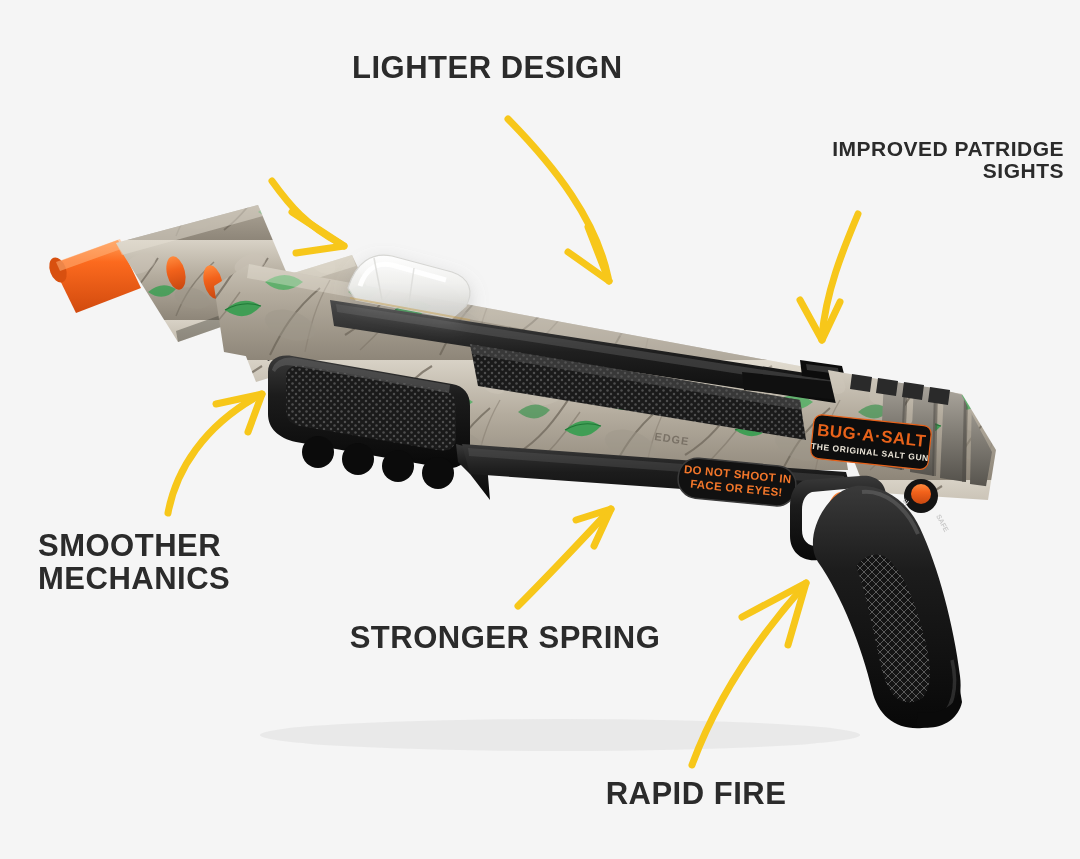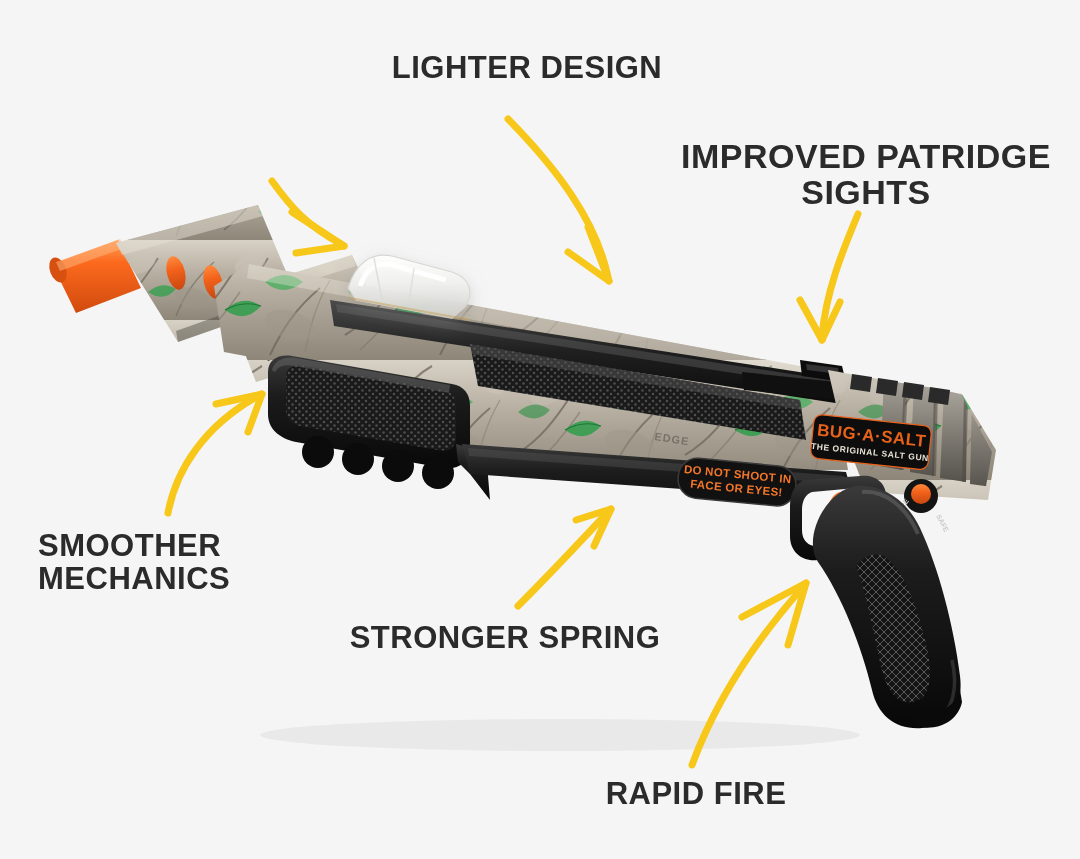--- a/index.html
+++ b/index.html
@@ -36,7 +36,7 @@
     user-select: none;
   }
   .c-hopper   { left: 46px;  top: 76px;  width: 300px; text-align: center; font-size: 31px; }
-  .c-lighter  { left: 372px; top: 52px;  width: 310px; text-align: center; font-size: 31px; }
+  .c-lighter  { left: 352px; top: 52px;  width: 310px; font-size: 31px; }
   .c-sights   { left: 668px; top: 138px; width: 396px; text-align: center; font-size: 34px; }
   .c-smoother { left: 38px;  top: 530px; width: 290px; text-align: left; font-size: 31px; }
   .c-spring   { left: 330px; top: 622px; width: 350px; text-align: center; font-size: 31px; }

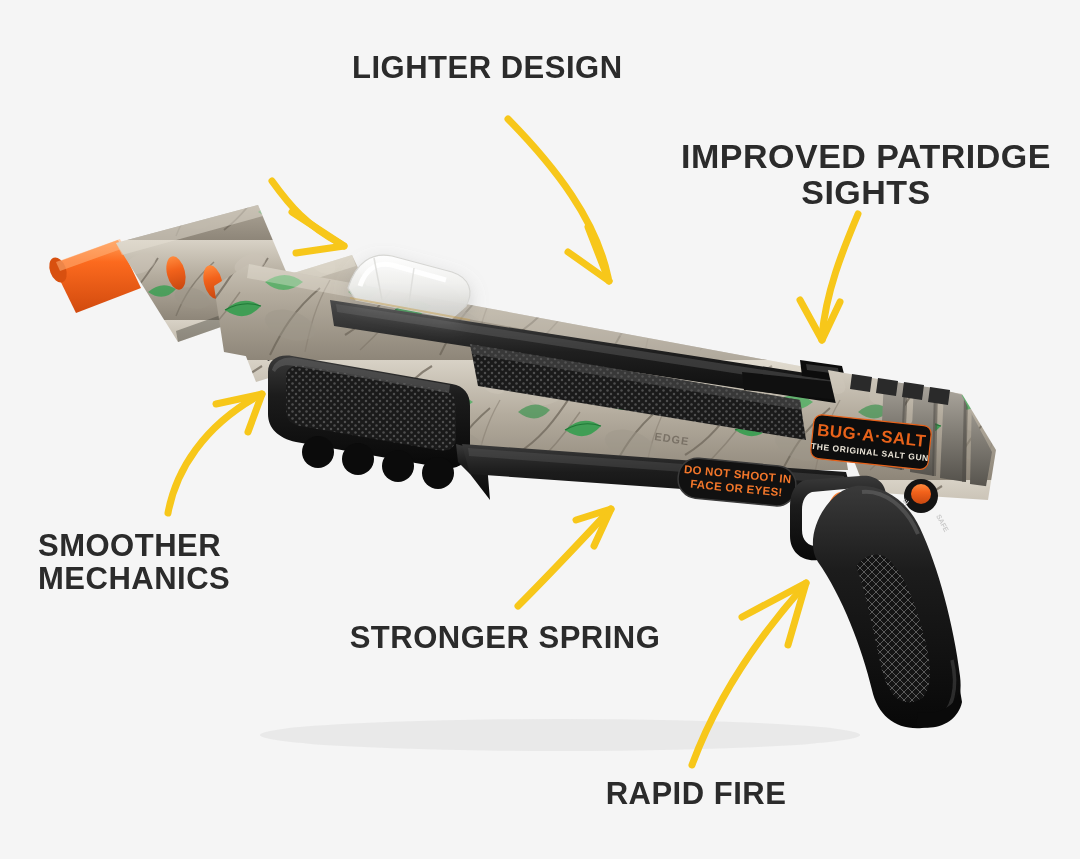--- a/index.html
+++ b/index.html
@@ -37,7 +37,7 @@
   }
   .c-hopper   { left: 46px;  top: 76px;  width: 300px; text-align: center; font-size: 31px; }
   .c-lighter  { left: 352px; top: 52px;  width: 310px; font-size: 31px; }
-  .c-sights   { left: 668px; top: 138px; width: 396px; text-align: center; font-size: 34px; }
+  .c-sights   { left: 668px; top: 138px; width: 396px; text-align: right; font-size: 21px; }
   .c-smoother { left: 38px;  top: 530px; width: 290px; text-align: left; font-size: 31px; }
   .c-spring   { left: 330px; top: 622px; width: 350px; text-align: center; font-size: 31px; }
   .c-rapid    { left: 576px; top: 778px; width: 240px; text-align: center; font-size: 31px; }

